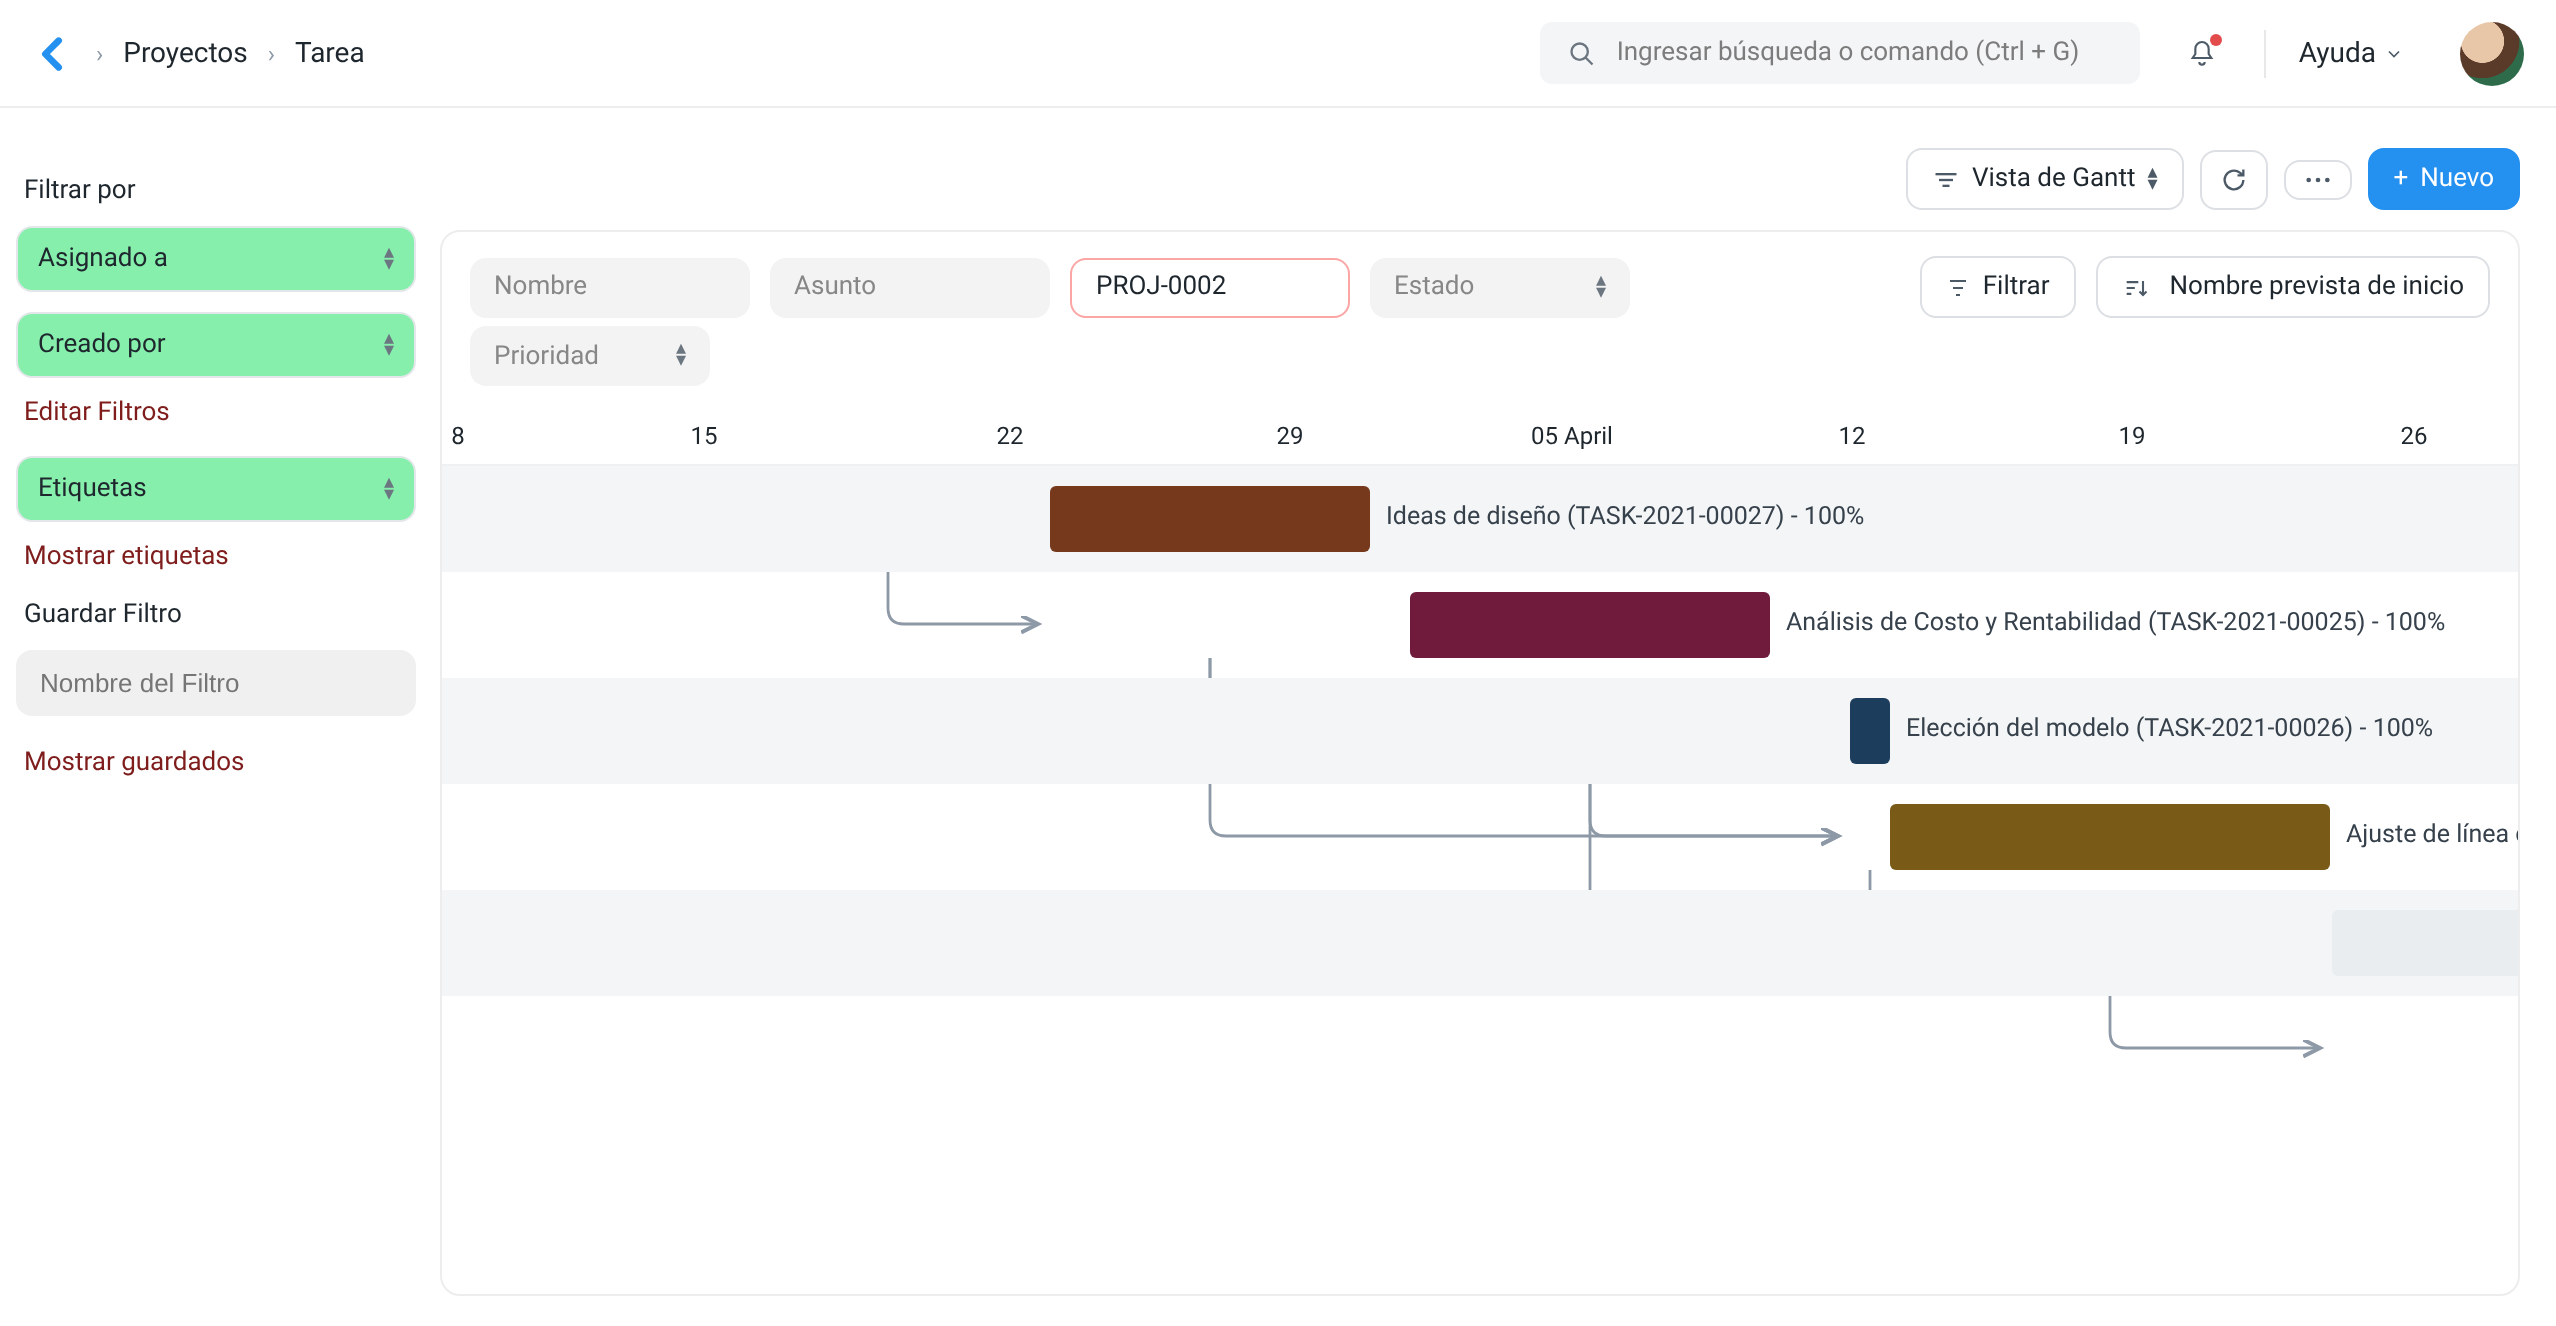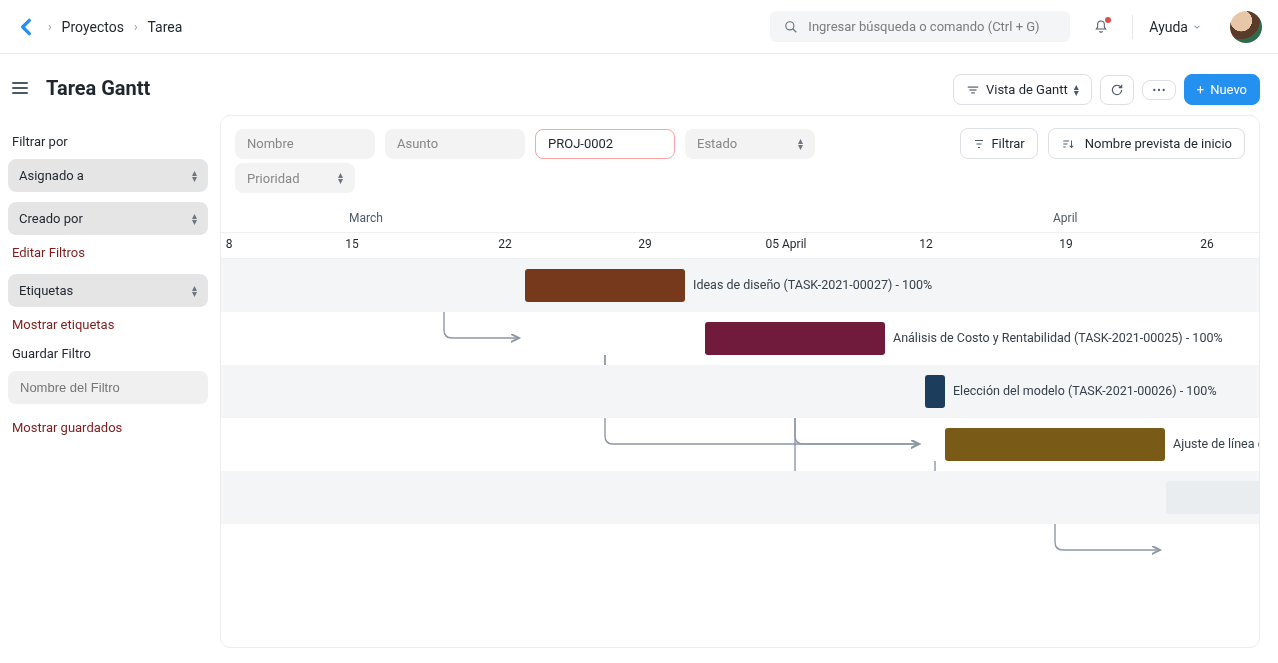--- a/index.html
+++ b/index.html
@@ -102,14 +102,6 @@
 
 <div class="main">
   <div class="sidebar">
-    <div class="sidebar-header">
-      <span class="hamburger">
-          <span></span>
-          <span></span>
-          <span></span>
-        </span>
-      <h1>Tarea Gantt</h1>
-    </div>
     <div class="side-section-title">Filtrar por</div>
     <div class="select-like">
       <span>Asignado a</span>

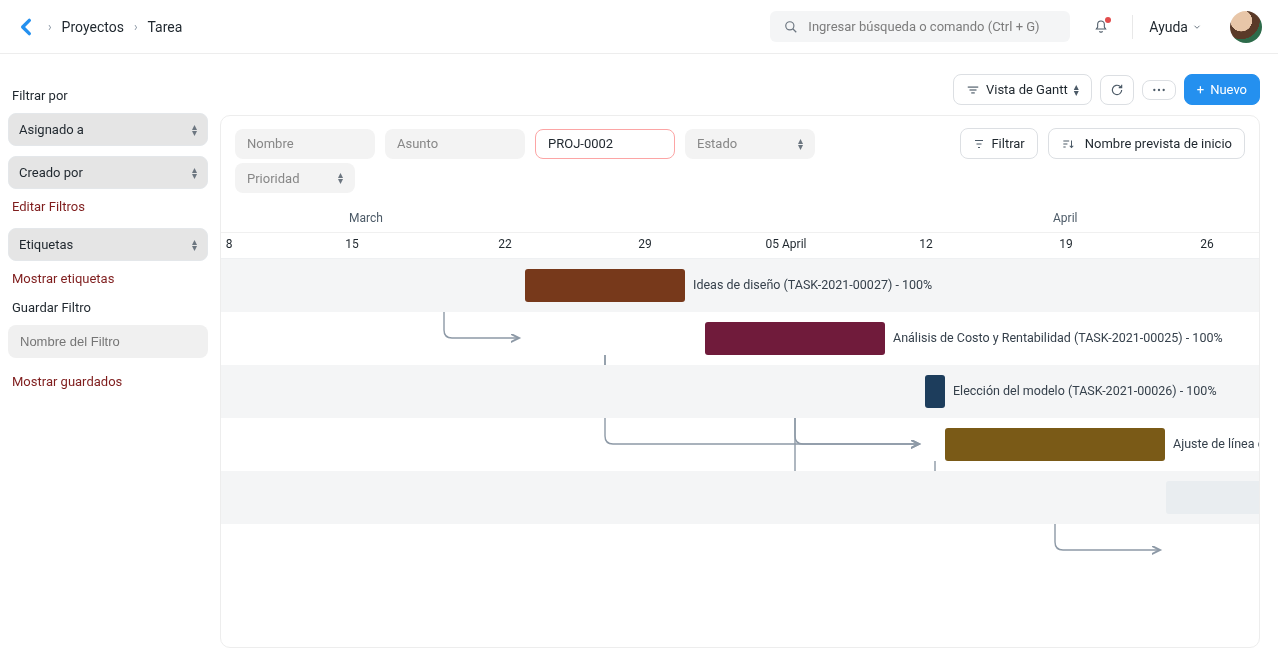--- a/index.html
+++ b/index.html
@@ -25,7 +25,7 @@
   .hamburger span{ width:16px; height:2px; background:#4c5a67; border-radius:1px;}
   .sidebar h1 { font-size: 20px; font-weight: 700; }
   .side-section-title { font-size: 13px; color: #1f272e; margin: 12px 0 10px 4px; }
-  .select-like { display:flex; align-items:center; justify-content:space-between; border:1px solid #e4e7ea; border-radius:8px; padding:8px 10px; font-size:13px; margin-bottom:10px; background:#e5e5e5;}
+  .select-like { display:flex; align-items:center; justify-content:space-between; border:1px solid #e4e7ea; border-radius:8px; padding:8px 10px; font-size:13px; margin-bottom:10px; background:#86efac;}
   .updown { font-size:10px; color:#6c7680; line-height:6px; display:flex; flex-direction:column;}
   .link { color:#7f1d1d; font-size:13px; margin:4px 0 14px 4px; display:block;}
   .filter-input { width:100%; background:#f0f0f0; border:none; border-radius:8px; padding:9px 12px; font-size:13px; color:#6c7680; margin-bottom:12px;}

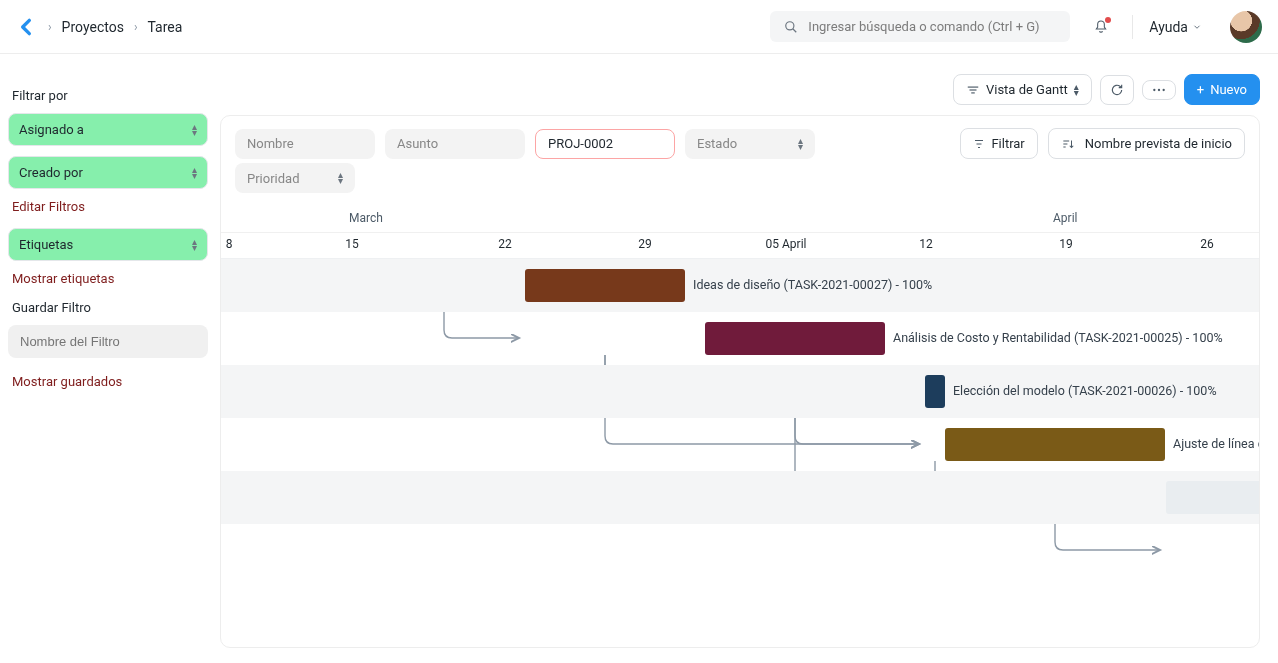--- a/index.html
+++ b/index.html
@@ -208,10 +208,6 @@
       </div>
 
       <div class="gantt-area">
-        <div class="month-row" id="month-row">
-            <span class="month-label" style="left: 128px;">March</span>
-            <span class="month-label" style="left: 832px;">April</span>
-          </div>
         <div class="day-row" id="day-row">
             <span class="day-label" style="left: 8px;">8</span>
             <span class="day-label" style="left: 131px;">15</span>

